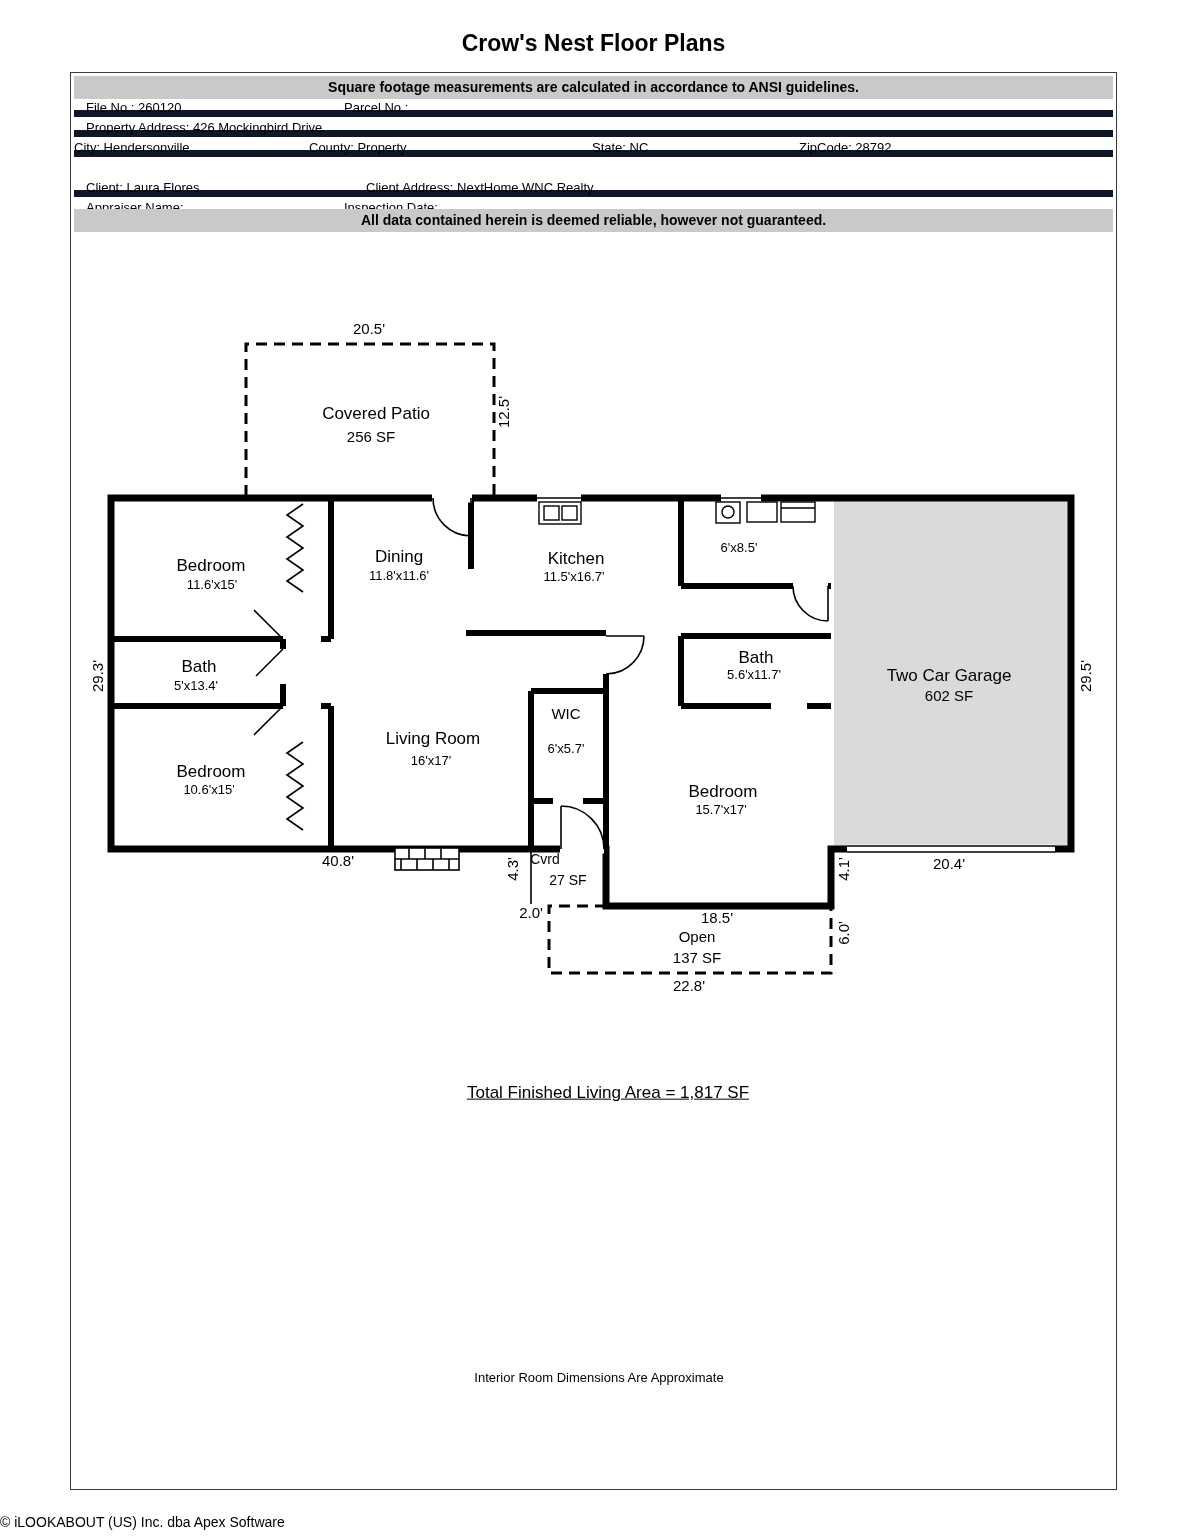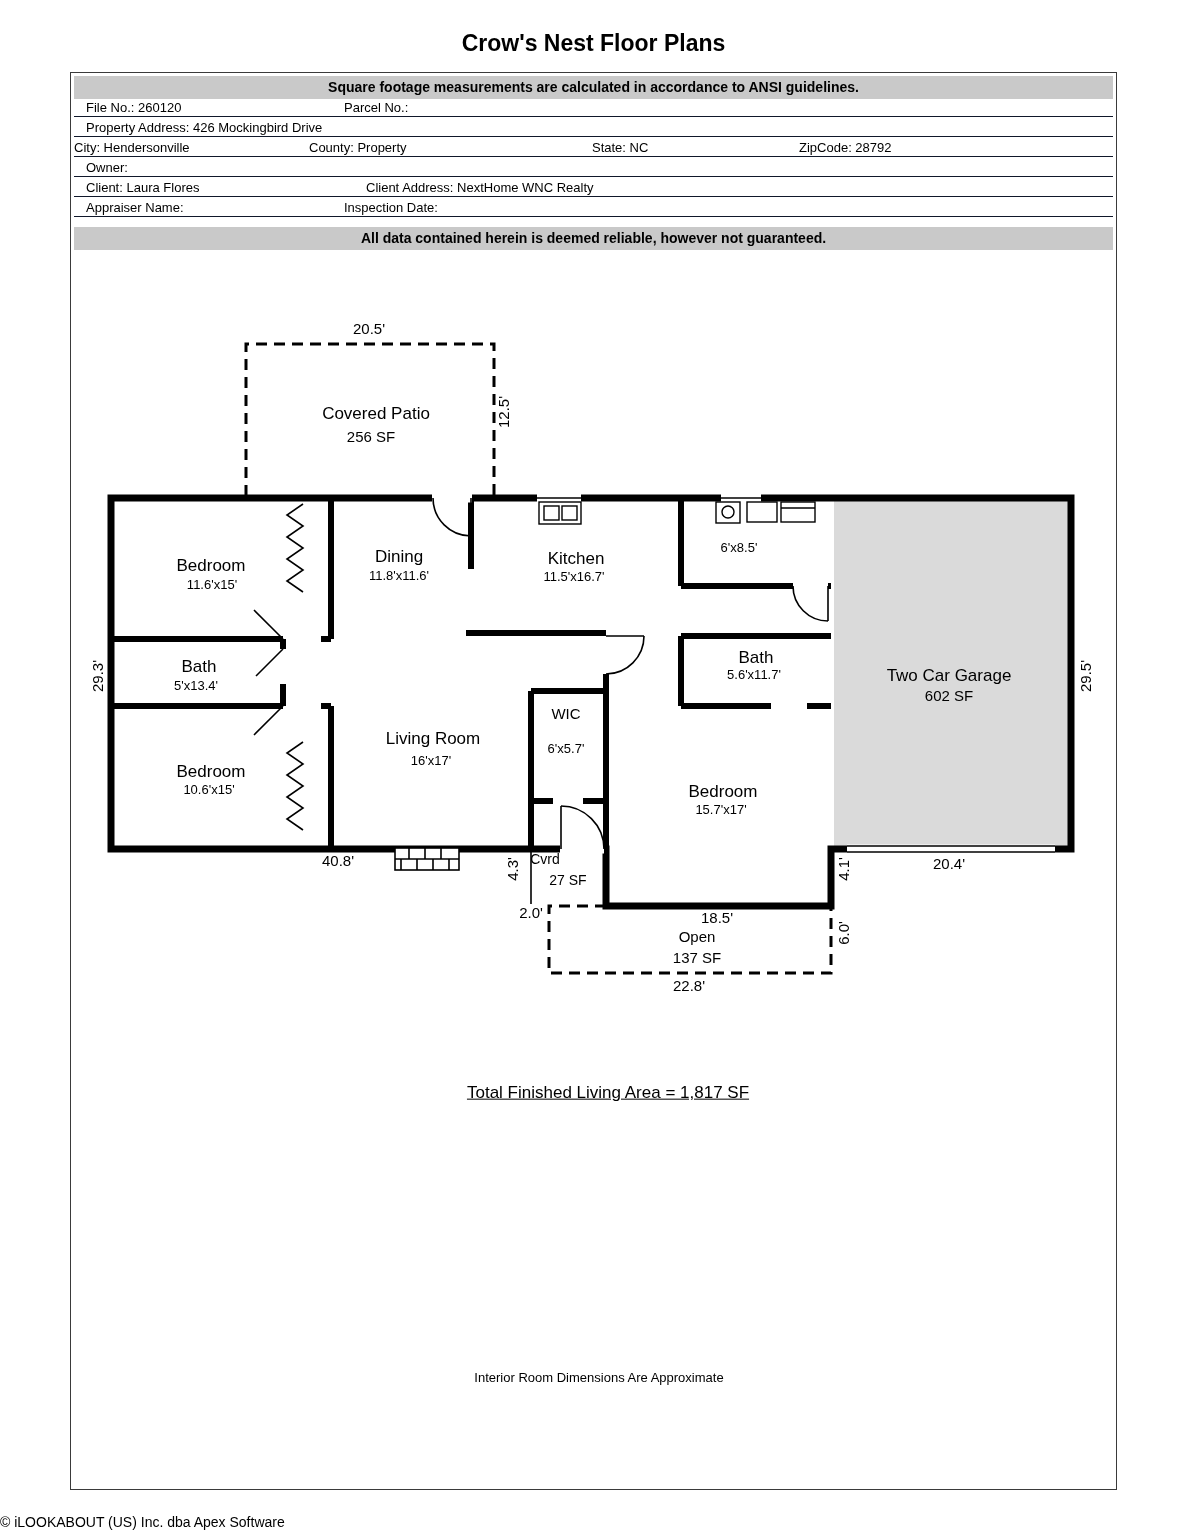--- a/index.html
+++ b/index.html
@@ -25,7 +25,7 @@
   .bar2 { top:154px; }
   .info-row {
     position:absolute; left:3px; right:3px; height:20px;
-    font-size:13px; border-bottom:1px solid #0f172a;
+    font-size:13px; border-bottom:7px solid #0f172a;
   }
   .info-row span { position:absolute; top:3px; white-space:nowrap; }
   .r1{top:24px} .r2{top:44px} .r3{top:64px} .r4{top:84px} .r5{top:104px} .r6{top:124px}

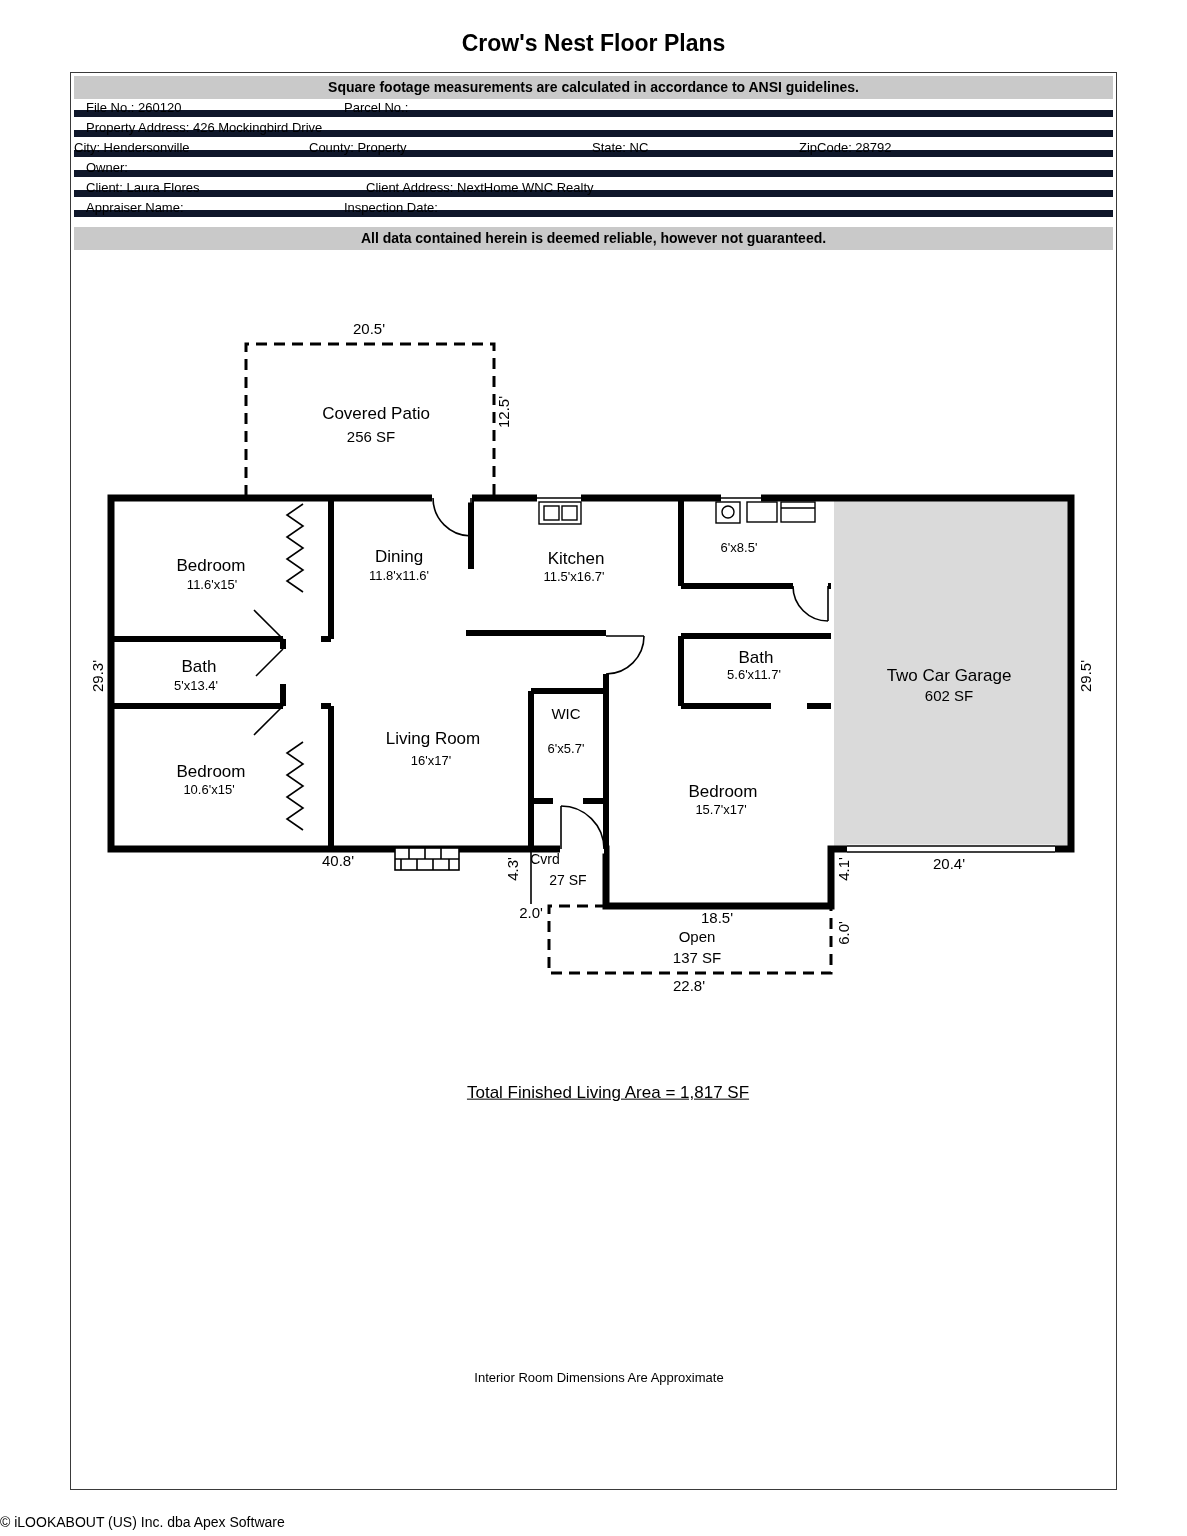--- a/index.html
+++ b/index.html
@@ -65,9 +65,6 @@
     <span style="left:235px">County: Property</span>
     <span style="left:518px">State: NC</span>
     <span style="left:725px">ZipCode: 28792</span>
-  </div>
-  <div class="info-row r4">
-    <span style="left:12px">Owner:</span>
   </div>
   <div class="info-row r5">
     <span style="left:12px">Client: Laura Flores</span>

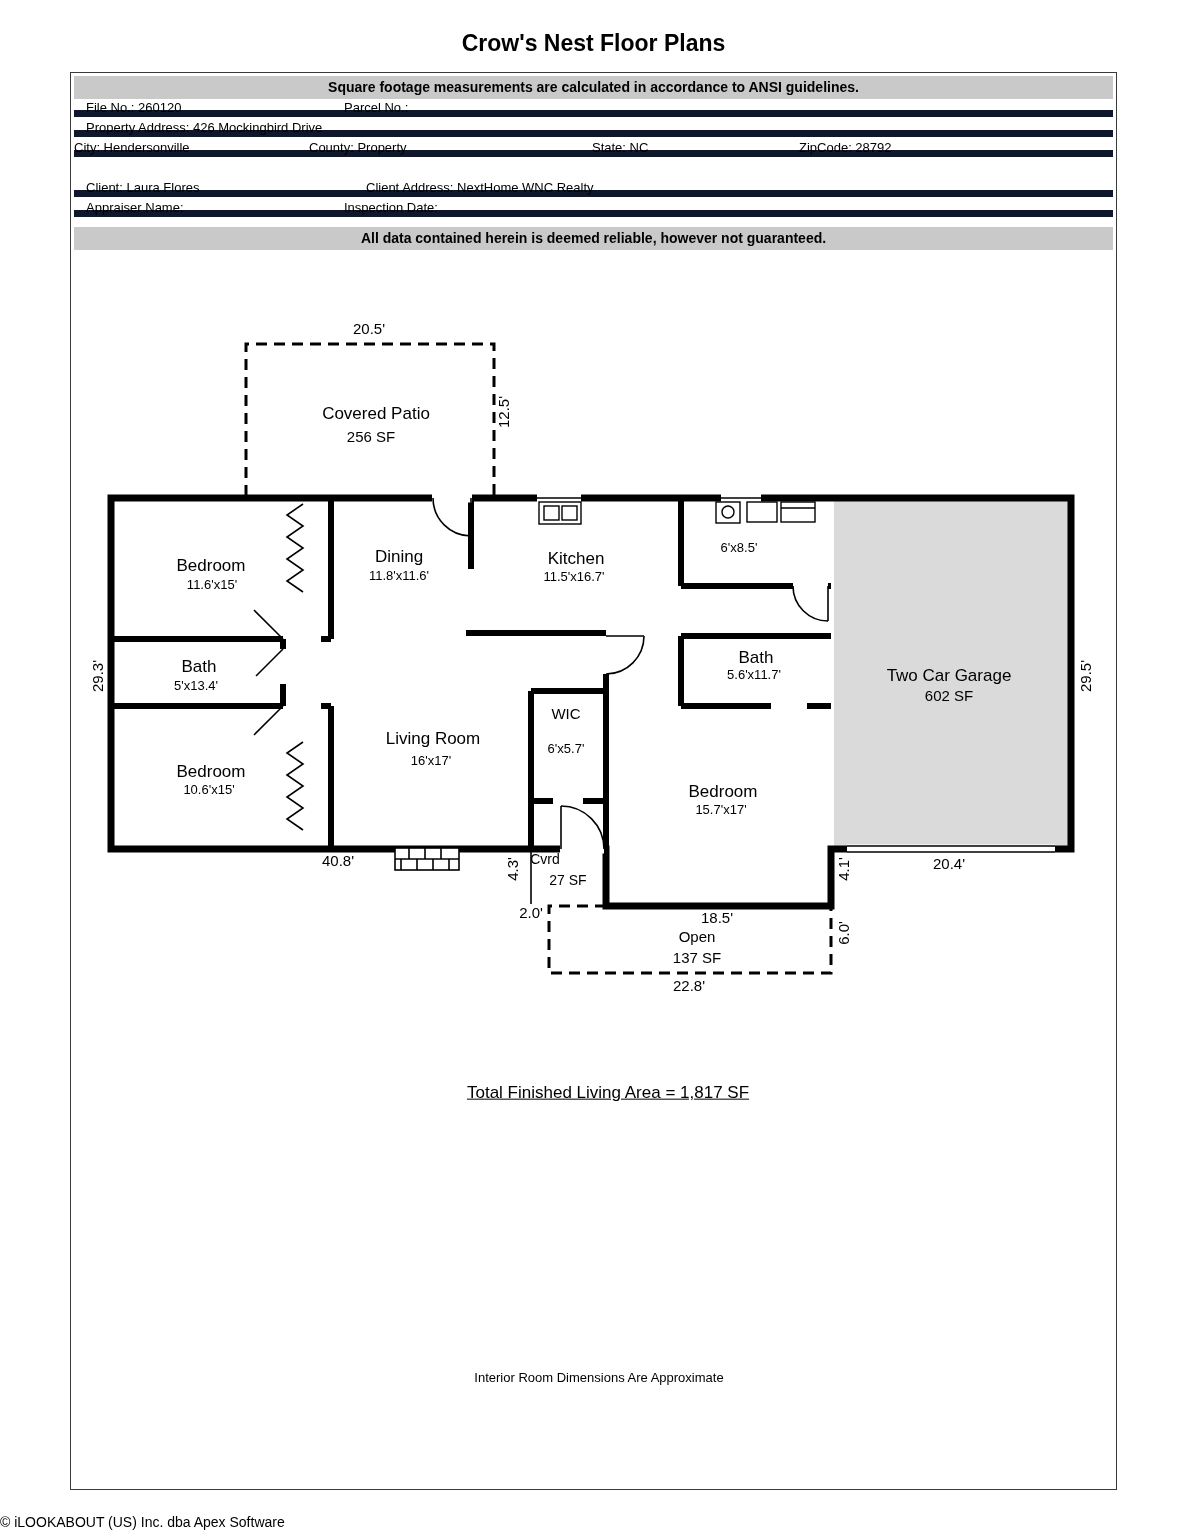--- a/index.html
+++ b/index.html
@@ -22,7 +22,7 @@
     font-size:14px; font-weight:bold; line-height:23px;
   }
   .bar1 { top:3px; }
-  .bar2 { top:154px; }
+  .bar2 { top:136px; }
   .info-row {
     position:absolute; left:3px; right:3px; height:20px;
     font-size:13px; border-bottom:7px solid #0f172a;

